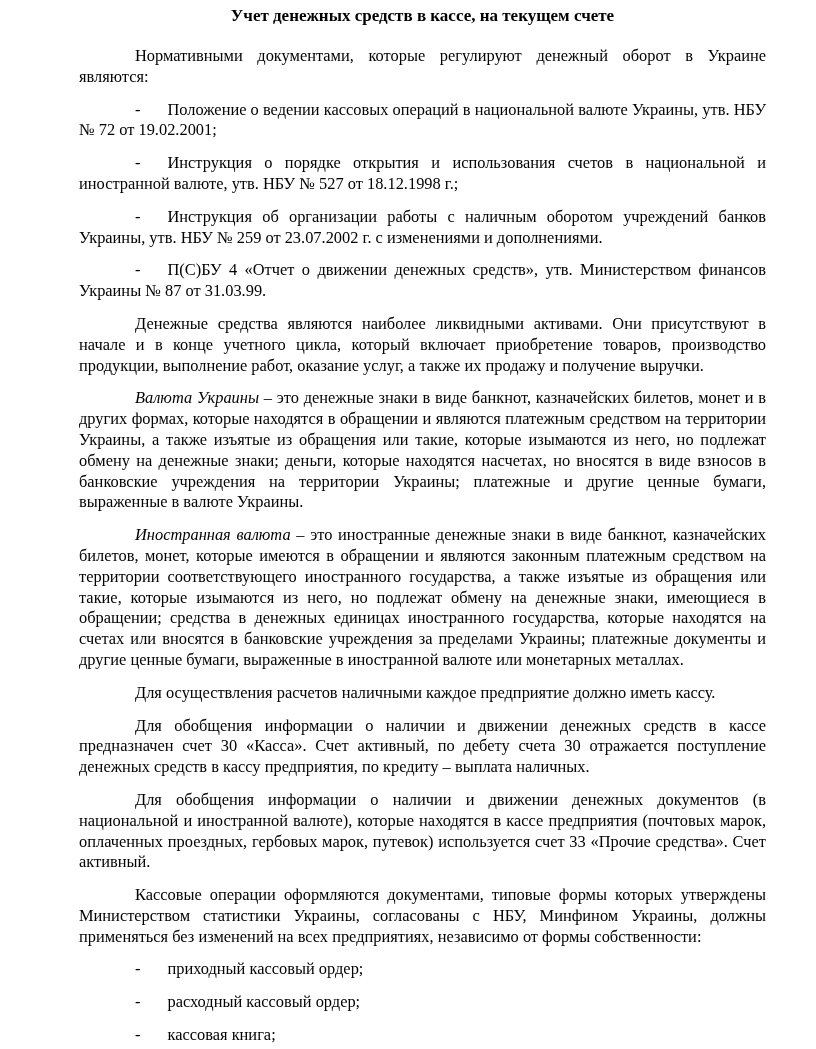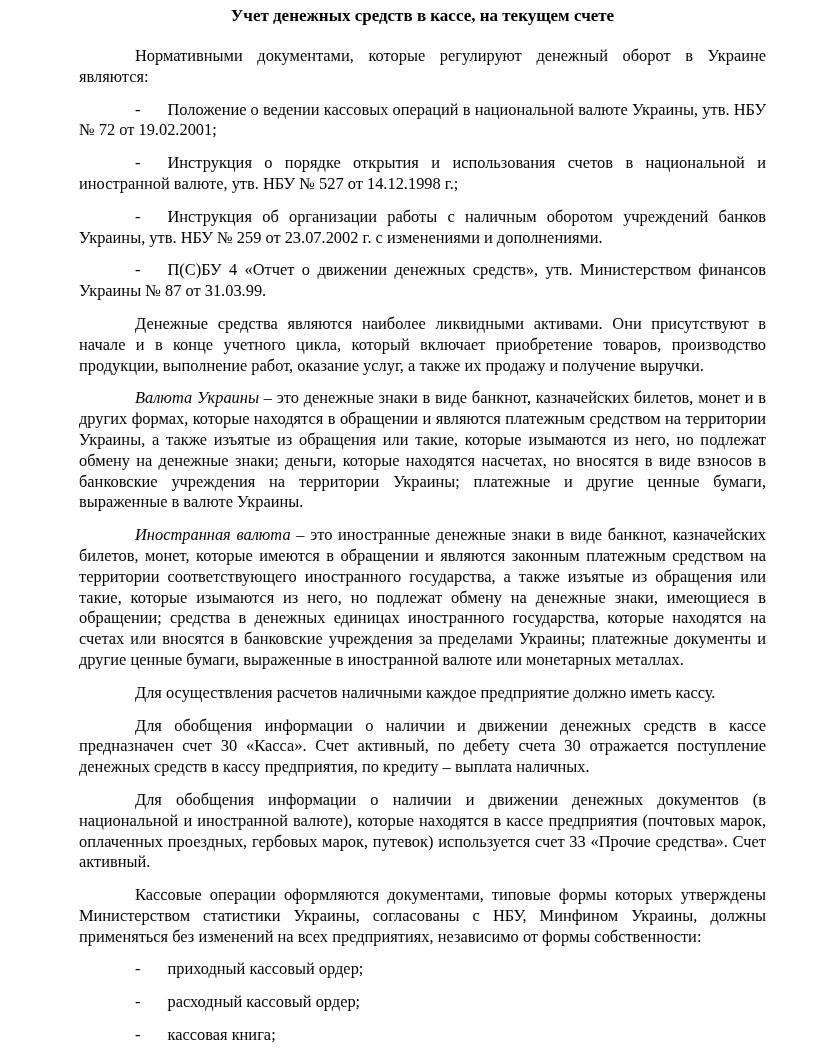--- a/index.html
+++ b/index.html
@@ -55,7 +55,7 @@
   <div class="doc-body" id="doc-body">
       <p class="paragraph">Нормативными документами, которые регулируют денежный оборот в Украине являются:</p>
       <p class="list-item"><span class="dash">-</span><span class="btext">Положение о ведении кассовых операций в национальной валюте Украины, утв. НБУ № 72 от 19.02.2001;</span></p>
-      <p class="list-item"><span class="dash">-</span><span class="btext">Инструкция о порядке  открытия и использования счетов в национальной и иностранной валюте, утв. НБУ № 527 от 14.12.1998 г.;</span></p>
+      <p class="list-item"><span class="dash">-</span><span class="btext">Инструкция о порядке  открытия и использования счетов в национальной и иностранной валюте, утв. НБУ № 527 от 18.12.1998 г.;</span></p>
       <p class="list-item"><span class="dash">-</span><span class="btext">Инструкция об организации работы с наличным оборотом учреждений банков Украины, утв. НБУ № 259 от 23.07.2002 г. с изменениями и дополнениями.</span></p>
       <p class="list-item"><span class="dash">-</span><span class="btext">П(С)БУ 4 «Отчет о движении денежных средств», утв. Министерством финансов Украины № 87 от 31.03.99.</span></p>
       <p class="paragraph">Денежные средства являются наиболее ликвидными активами. Они присутствуют в начале и в конце учетного цикла, который включает приобретение товаров, производство продукции, выполнение работ, оказание услуг, а также их продажу и получение выручки.</p>

